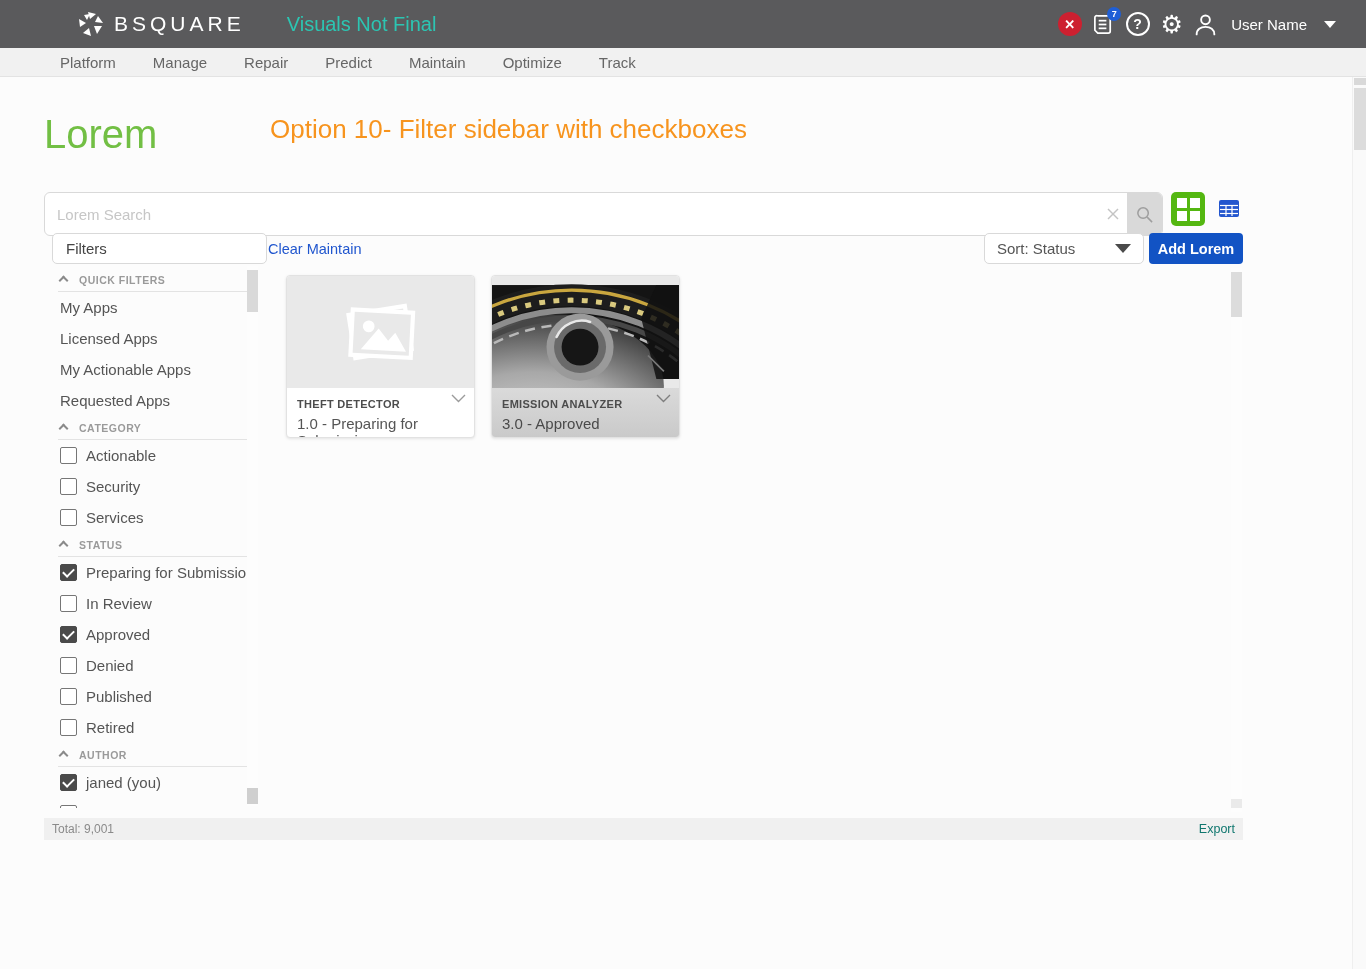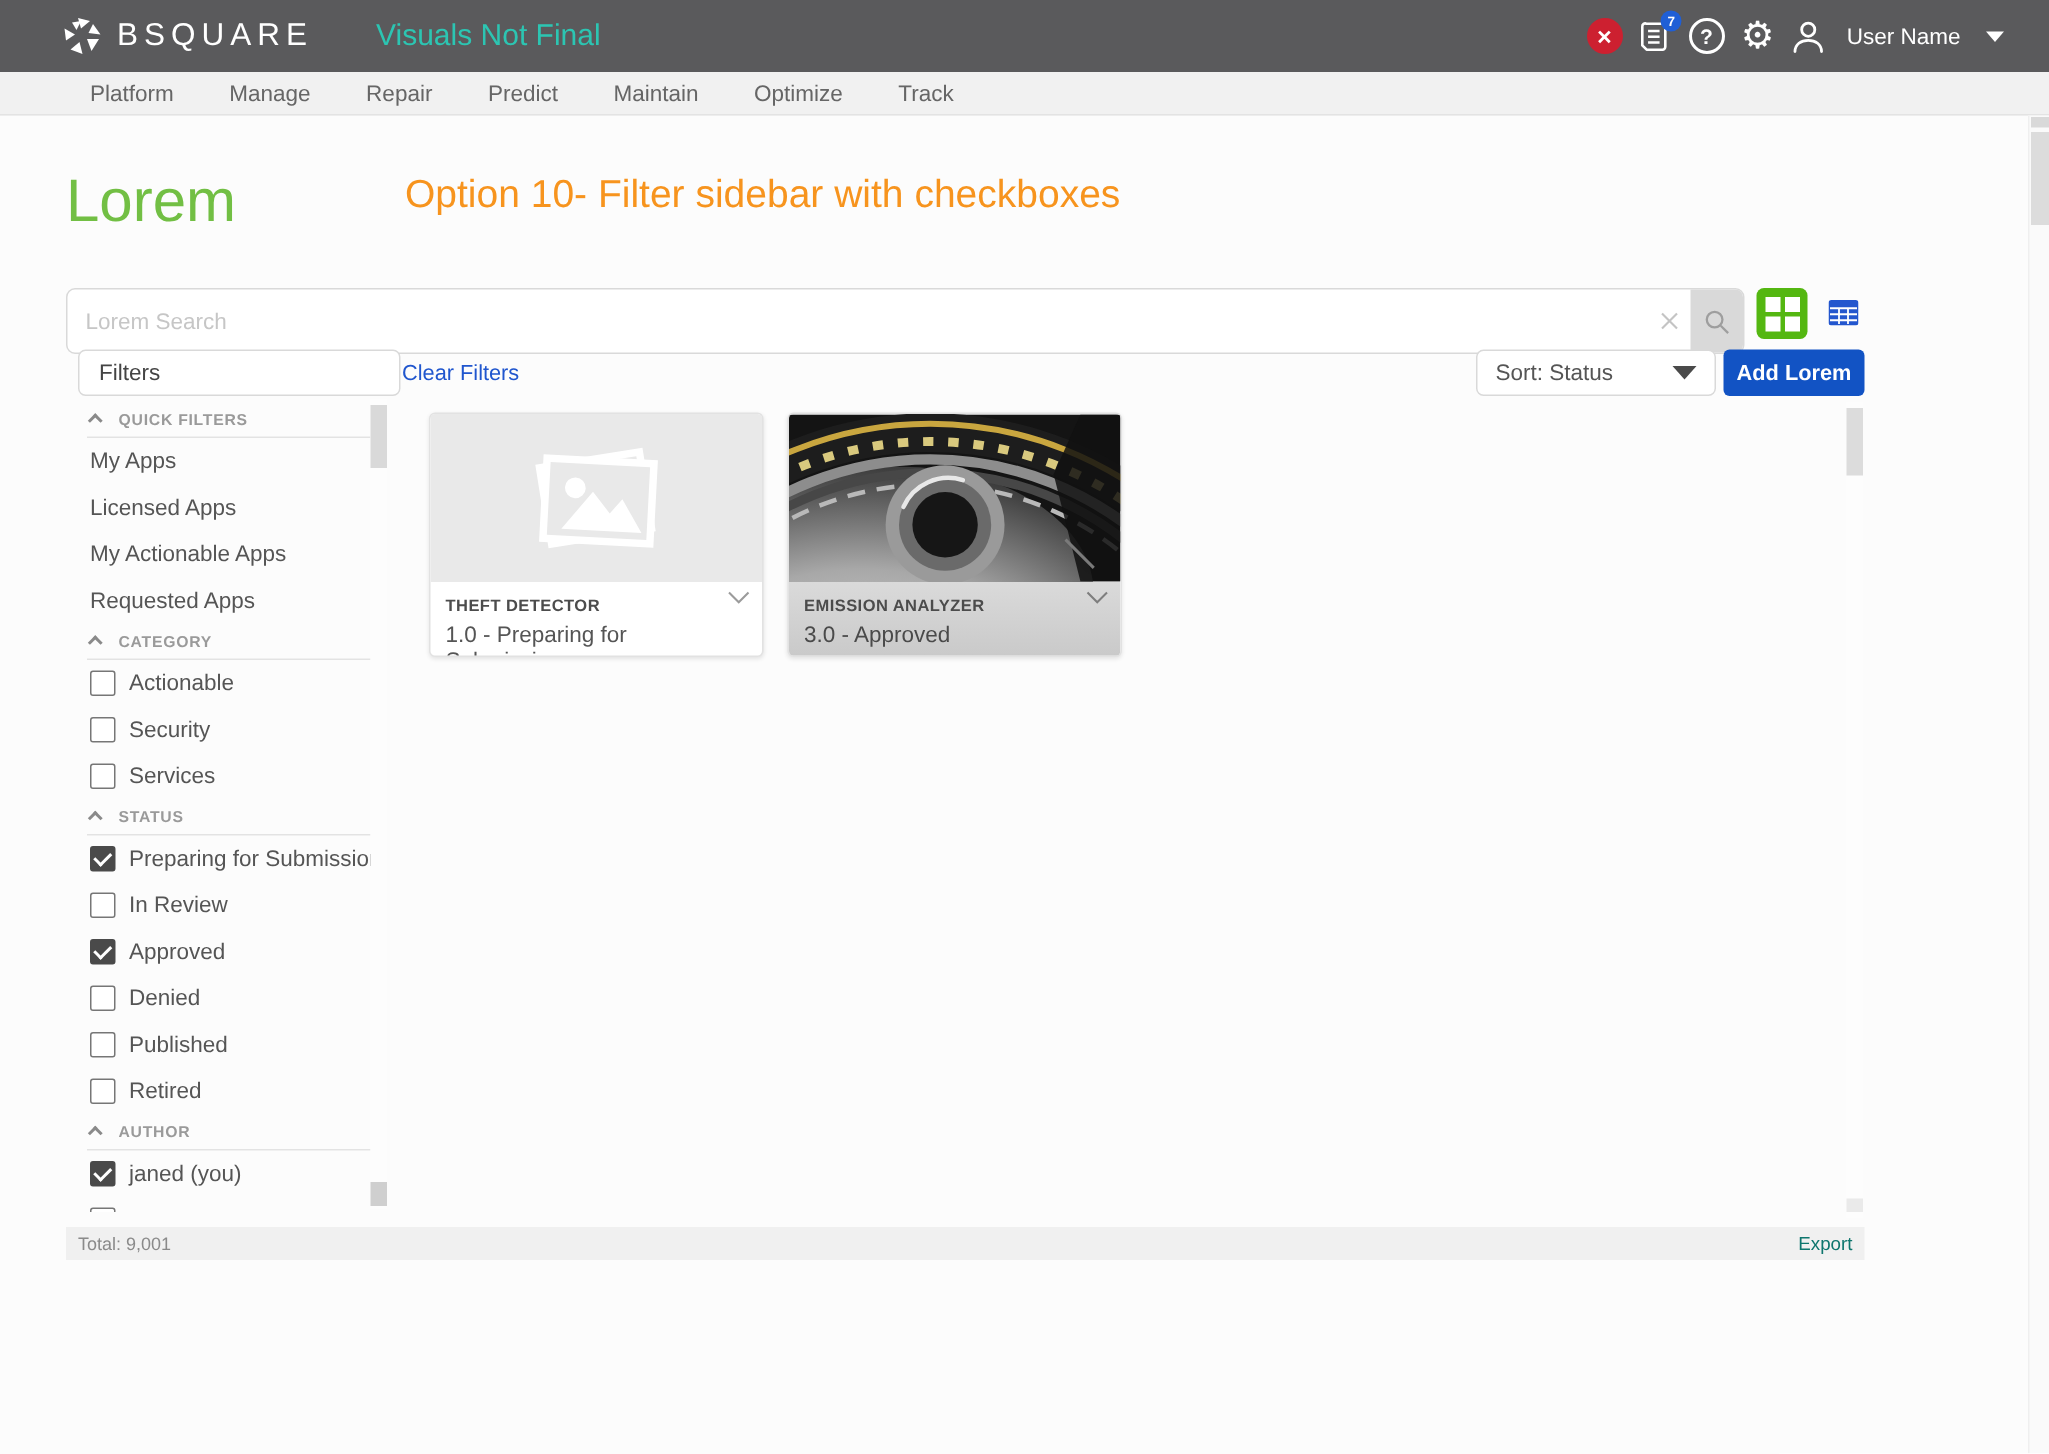--- a/index.html
+++ b/index.html
@@ -7,7 +7,7 @@
   #app { position:relative; width:1366px; height:969px; background:#fcfcfc; overflow:hidden; }
 
   
-  .header { position:absolute; left:0; top:0; width:1366px; height:48px; background:#5a5a5c; display:flex; align-items:center; }
+  .header { position:absolute; left:0; top:0; width:1366px; height:48px; background:#5a5a5c; display:flex; align-items:center;padding-left:36px; }
   .brand { display:flex; align-items:center; gap:10px; margin-left:42px; }
   .brand-name { color:#fff; font-size:21px; letter-spacing:4px; font-weight:400; }
   .banner { color:#2cc5b2; font-size:20px; margin-left:42px; }

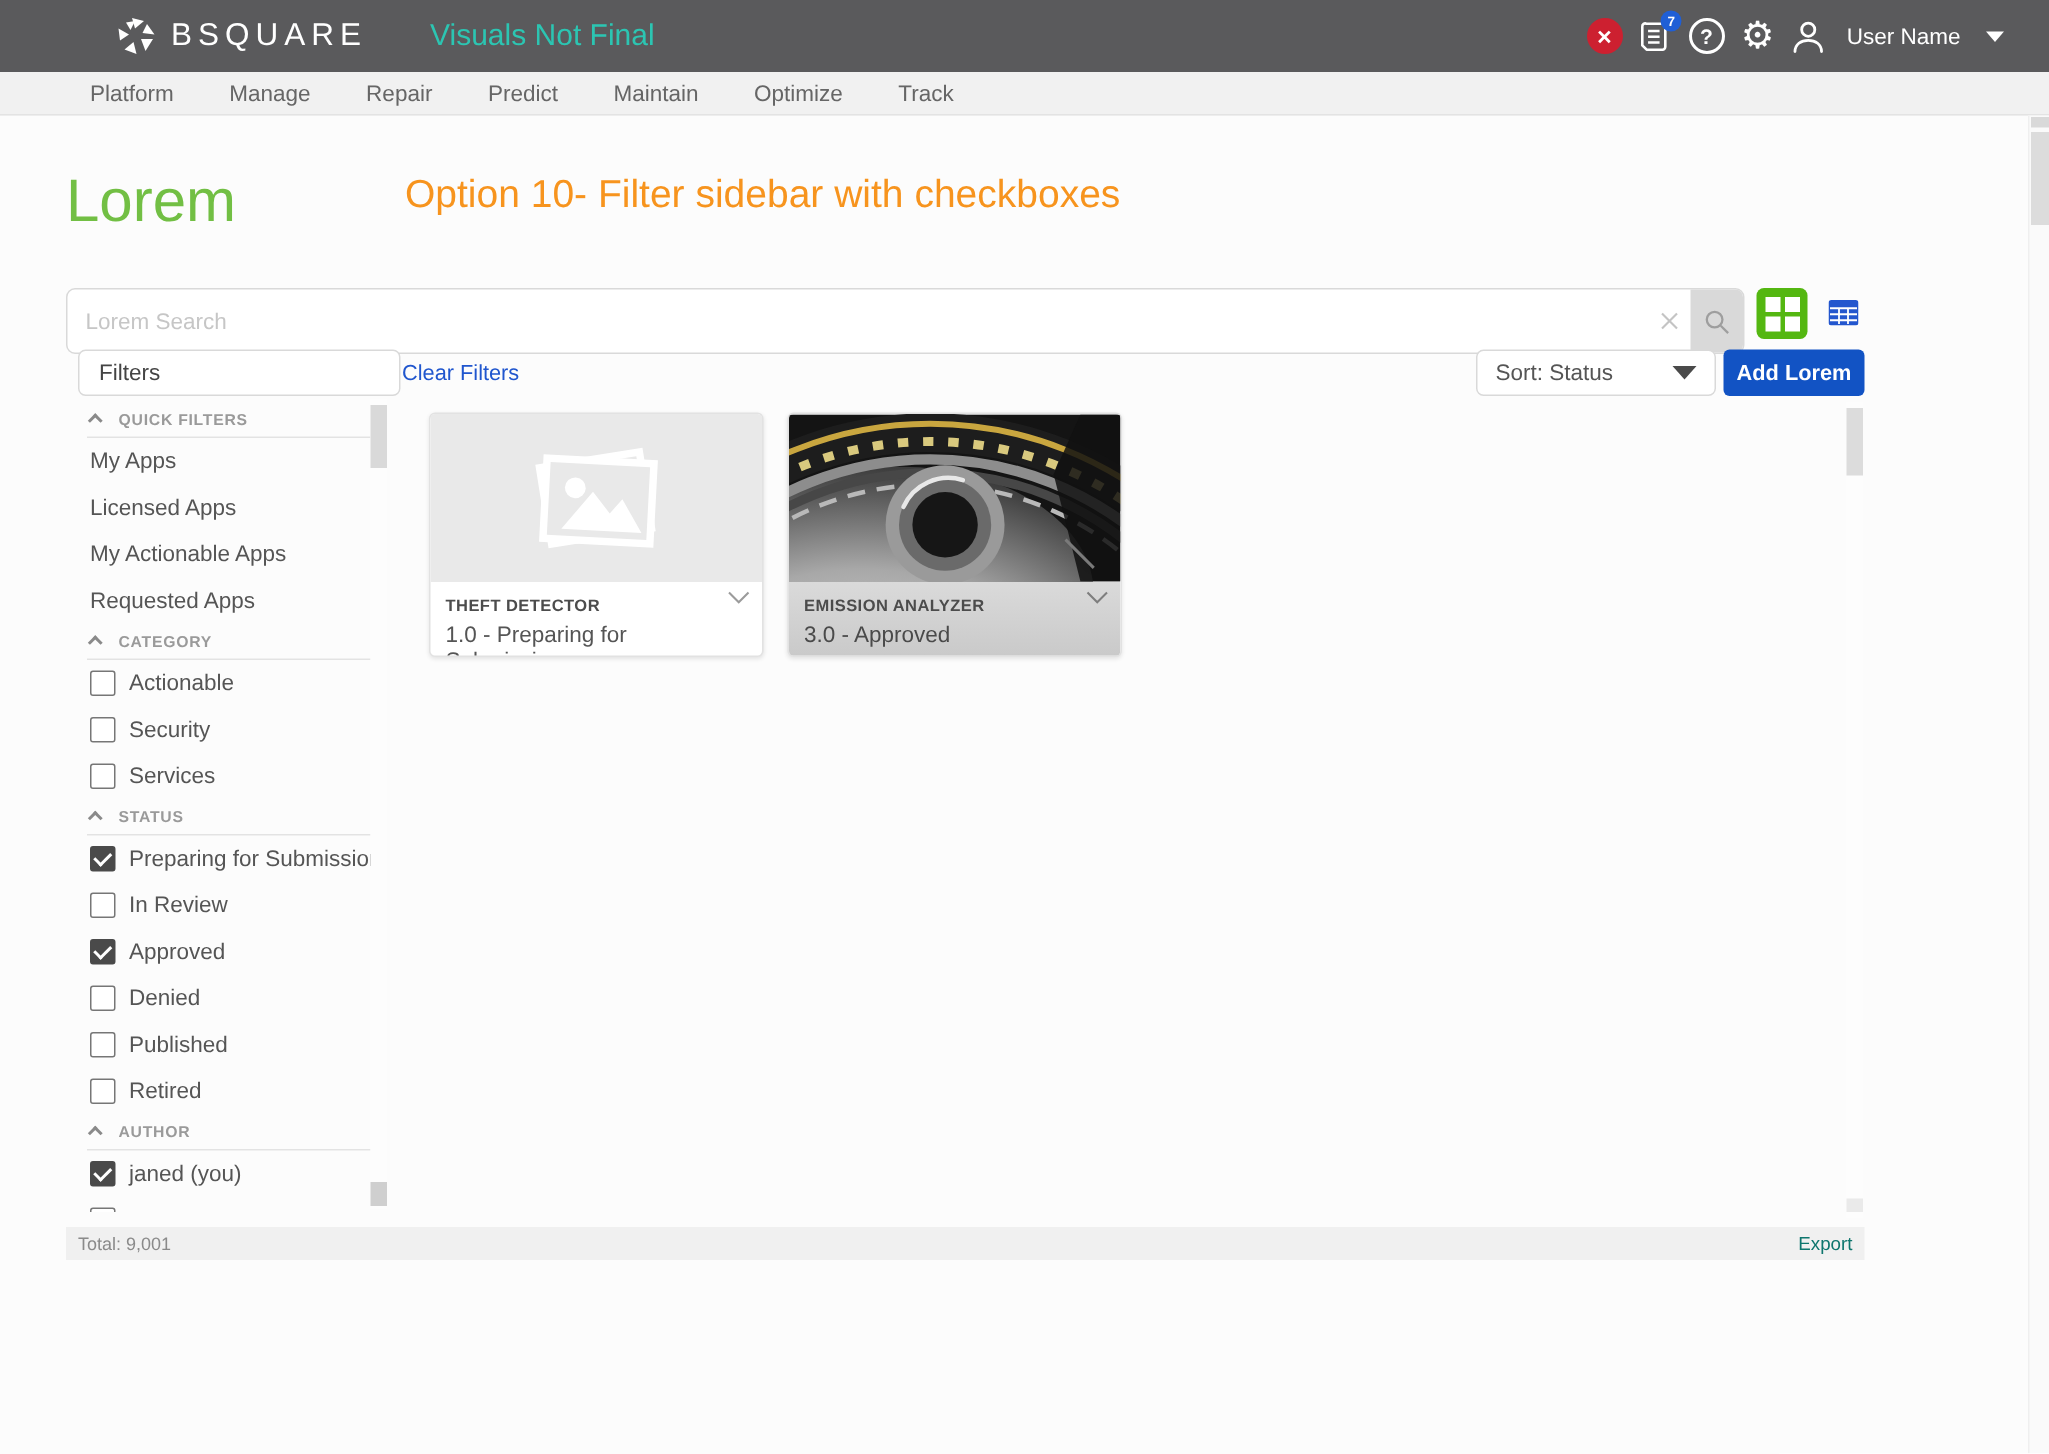--- a/index.html
+++ b/index.html
@@ -186,7 +186,7 @@
   </span>
 
   <div class="filters-head">Filters</div>
-  <a class="clear-filters">Clear Filters</a>
+  <a class="clear-filters">Clear Maintain</a>
   <div class="sort-select">
     <span>Sort: Status</span>
     <span class="sort-tri"></span>

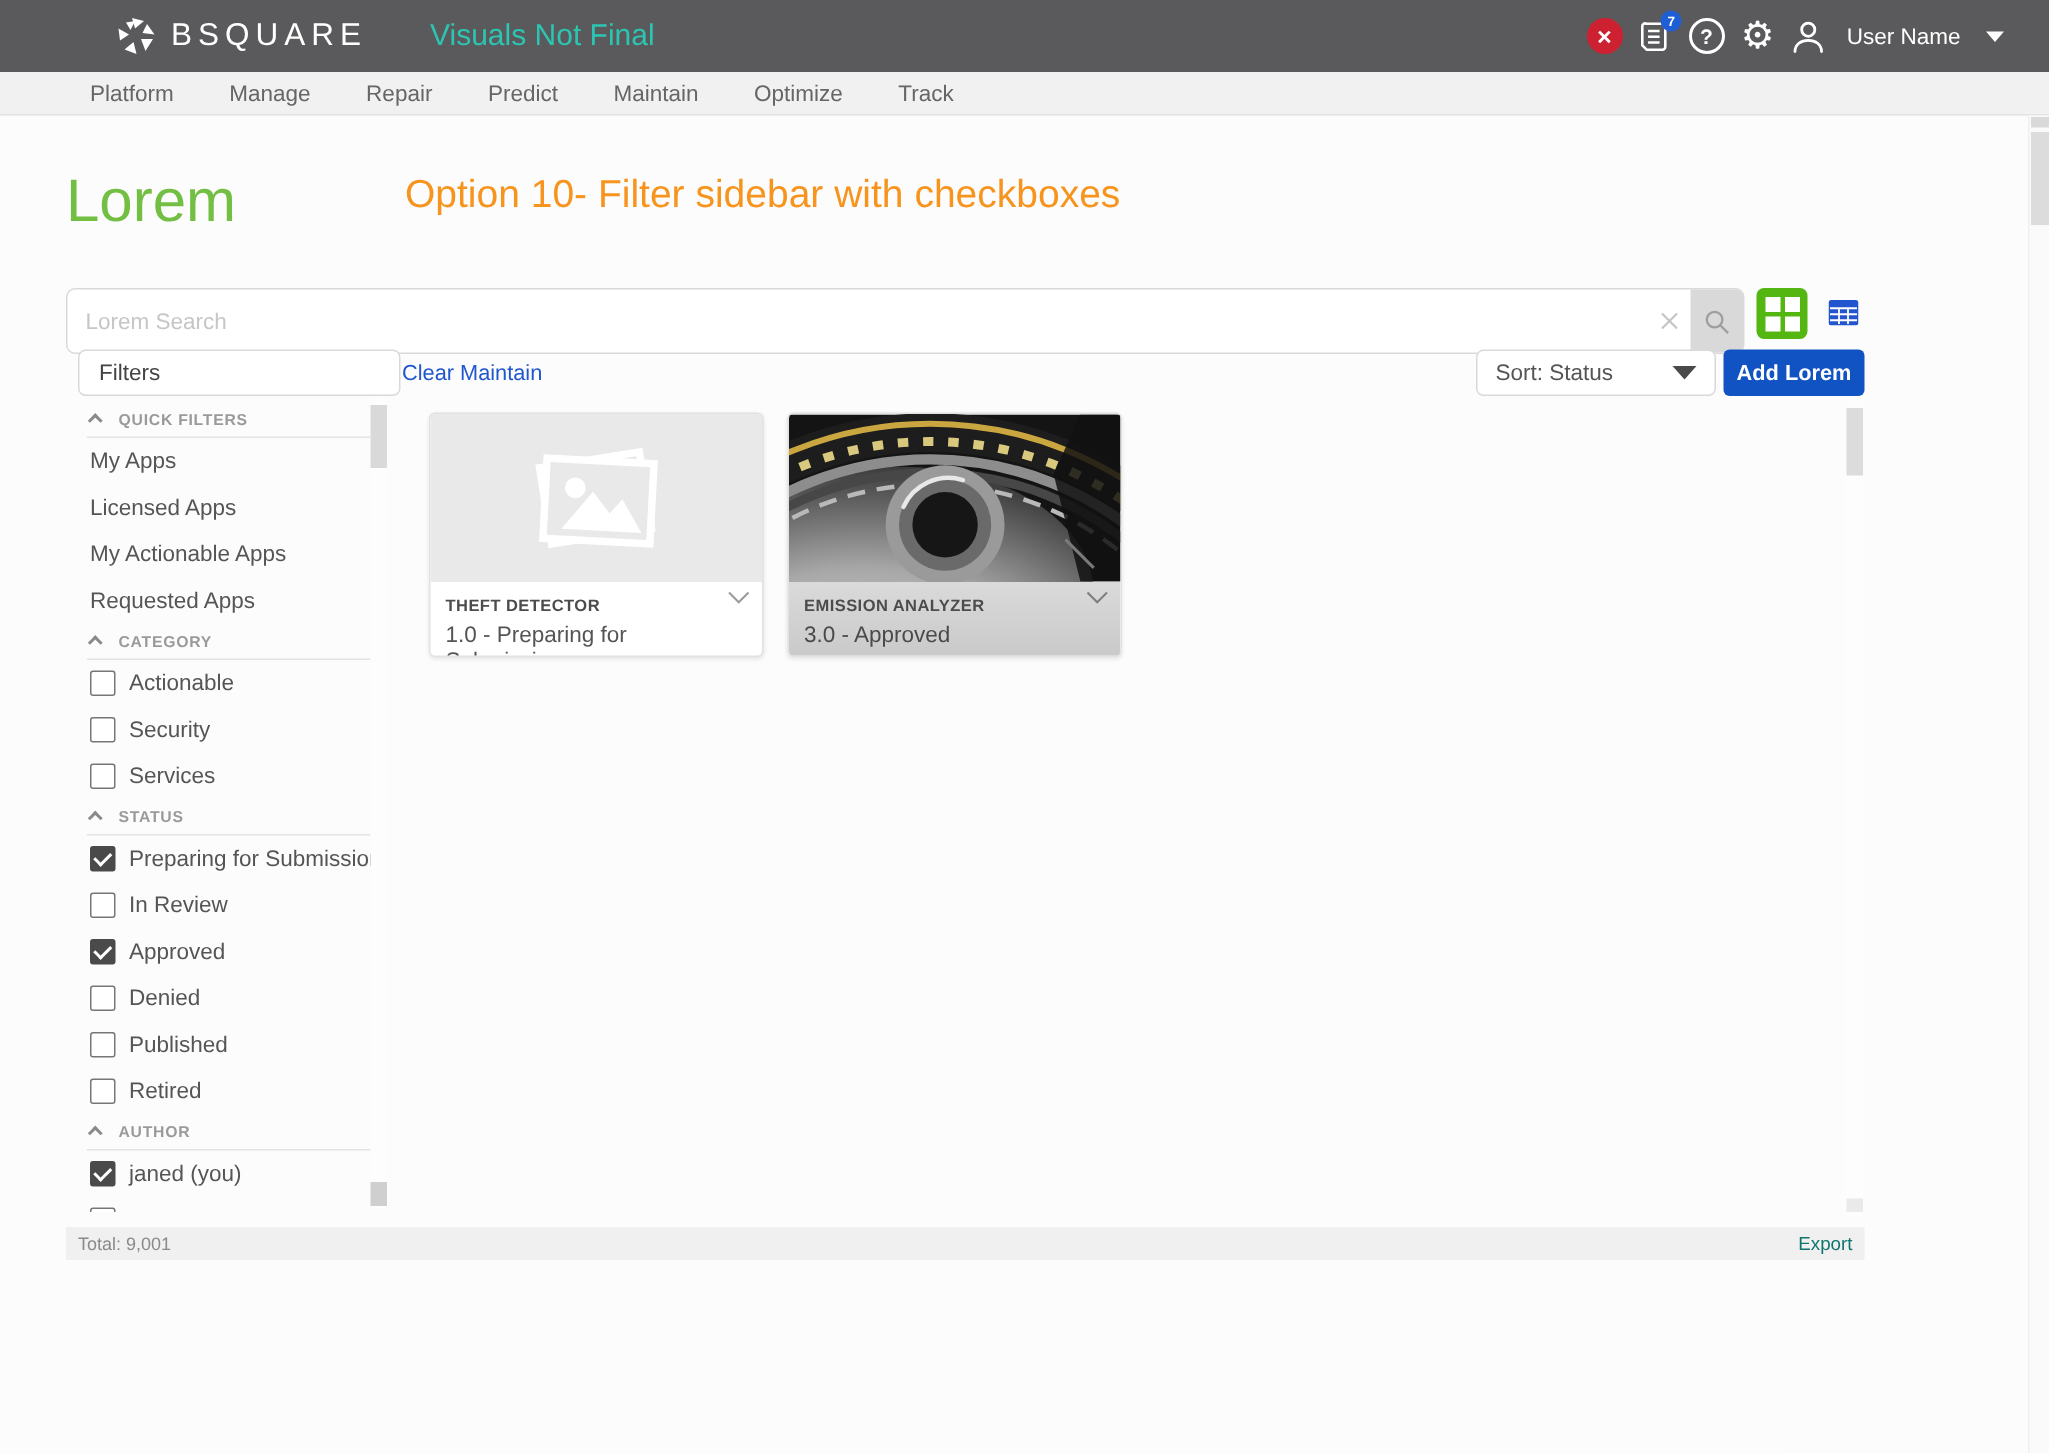--- a/index.html
+++ b/index.html
@@ -64,7 +64,7 @@
 
   
   .cards { position:absolute; left:286px; top:275px; display:flex; gap:16px; }
-  .card { width:223px; height:163px; background:#fff; border:1px solid #e2e2e2; border-radius:4px; box-shadow:0 1px 3px rgba(0,0,0,.10); overflow:hidden; cursor:pointer; }
+  .card { width:189px; height:163px; background:#fff; border:1px solid #e2e2e2; border-radius:4px; box-shadow:0 1px 3px rgba(0,0,0,.10); overflow:hidden; cursor:pointer; }
   .card-img { width:100%; height:112px; background:#e9e9e9; display:block; }
   .card-foot { padding:6px 10px 0 10px; position:relative; height:51px; }
   .card-foot.gray { background:linear-gradient(#dadada,#c9c9c9); }

